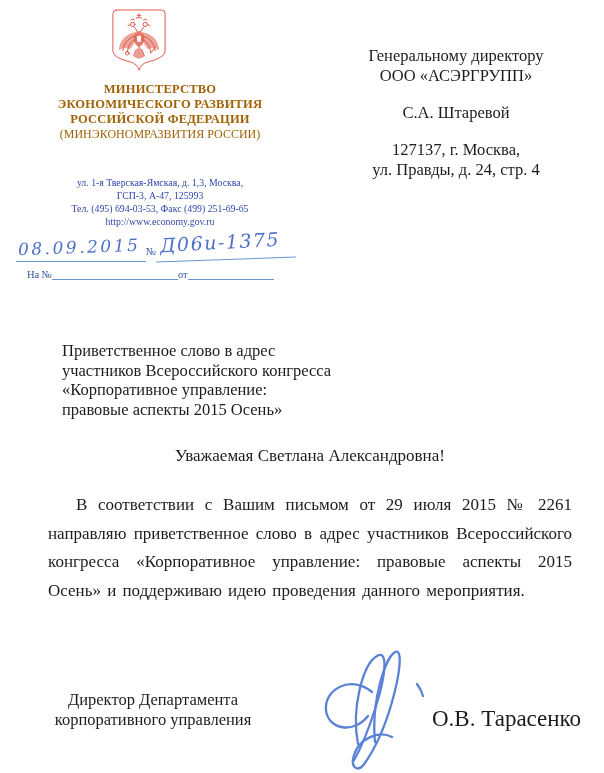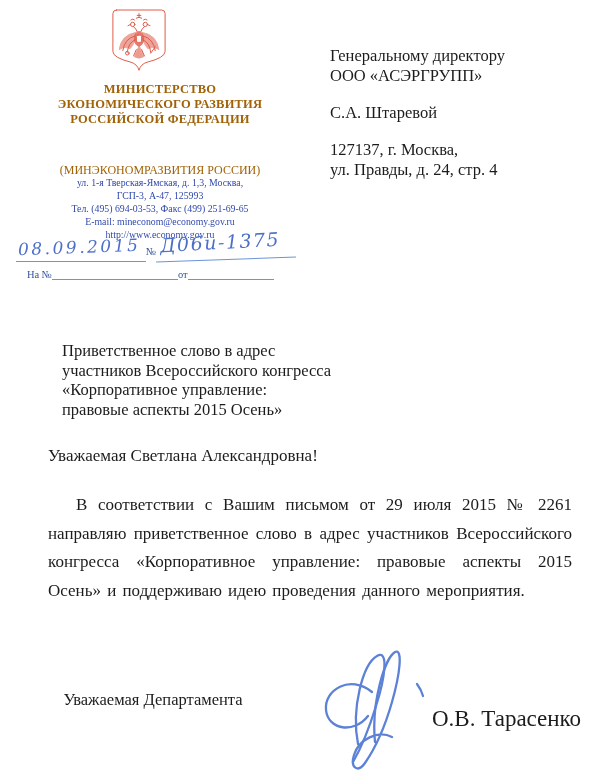--- a/index.html
+++ b/index.html
@@ -41,7 +41,7 @@
   
   .recipient {
     position:absolute; left:330px; top:46px; width:252px;
-    text-align:left; font-size:16.5px; line-height:20px;
+    text-align:center; font-size:16.5px; line-height:20px;
   }
   .recipient .gap { height:17px; }
   

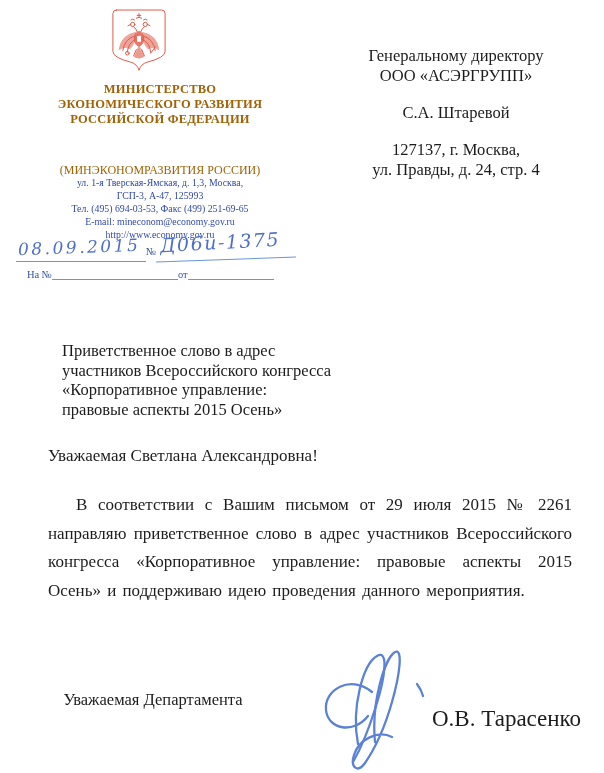--- a/index.html
+++ b/index.html
@@ -16,7 +16,7 @@
     text-align:center; color:#a16207; font-weight:bold;
     font-size:12.5px; line-height:15px; letter-spacing:.2px;
   }
-  .ministry-short { font-weight:normal; font-size:12px; letter-spacing:0;margin-top:36px; }
+  .ministry-short { font-weight:normal; font-size:12px; letter-spacing:0; }
   .addr {
     position:absolute; left:14px; top:176px; width:292px;
     text-align:center; color:#3048ab; font-size:9.8px; line-height:13px;

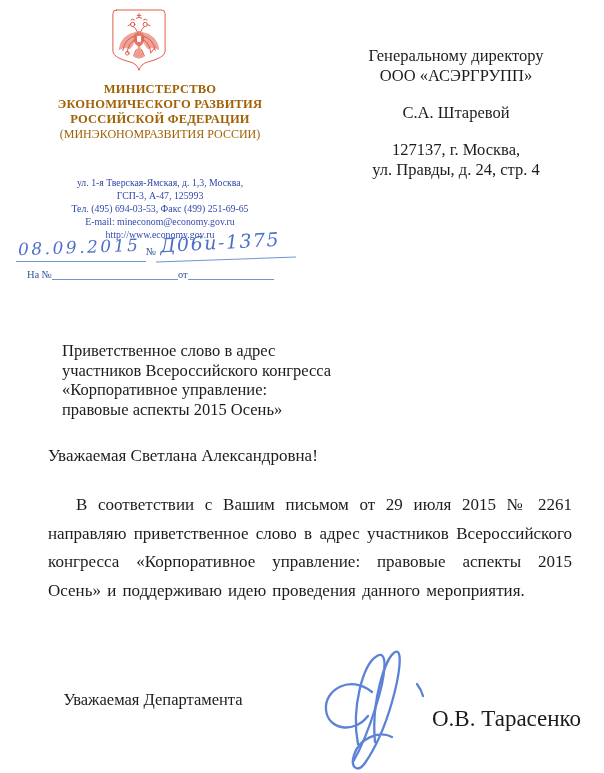--- a/index.html
+++ b/index.html
@@ -101,7 +101,6 @@
     <div>ул. 1-я Тверская-Ямская, д. 1,3, Москва,</div>
     <div>ГСП-3, А-47, 125993</div>
     <div>Тел. (495) 694-03-53, Факс (499) 251-69-65</div>
-    <div>E-mail: mineconom@economy.gov.ru</div>
     <div>http://www.economy.gov.ru</div>
   </div>
 

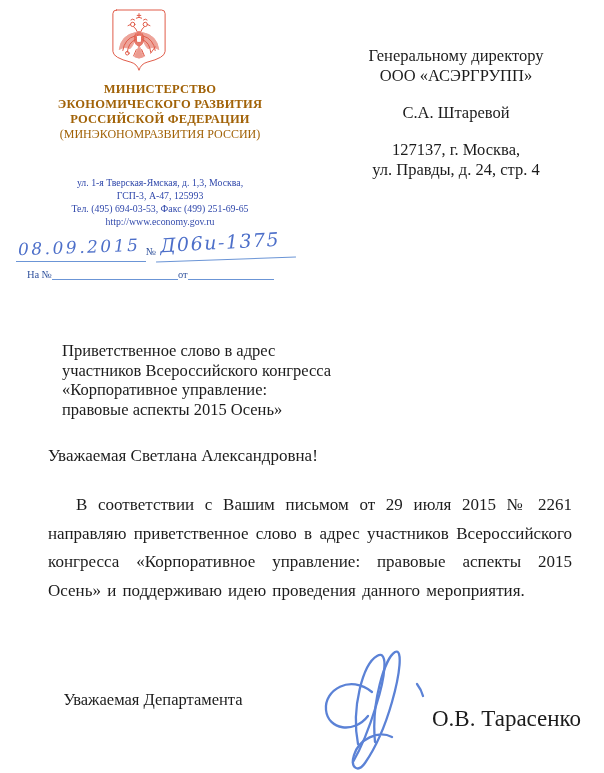--- a/index.html
+++ b/index.html
@@ -47,7 +47,7 @@
   
   .subject { position:absolute; left:62px; top:315px; width:300px; font-size:16.5px; line-height:19.5px;margin-top:26px; }
   
-  .salutation { position:absolute; left:48px; top:446px; width:524px; font-size:17px; }
+  .salutation { position:absolute; left:48px; top:446px; width:524px; text-align:center; font-size:17px; }
   .body-par {
     position:absolute; left:48px; top:491px; width:524px;
     font-size:17px; line-height:28.5px; text-align:justify;

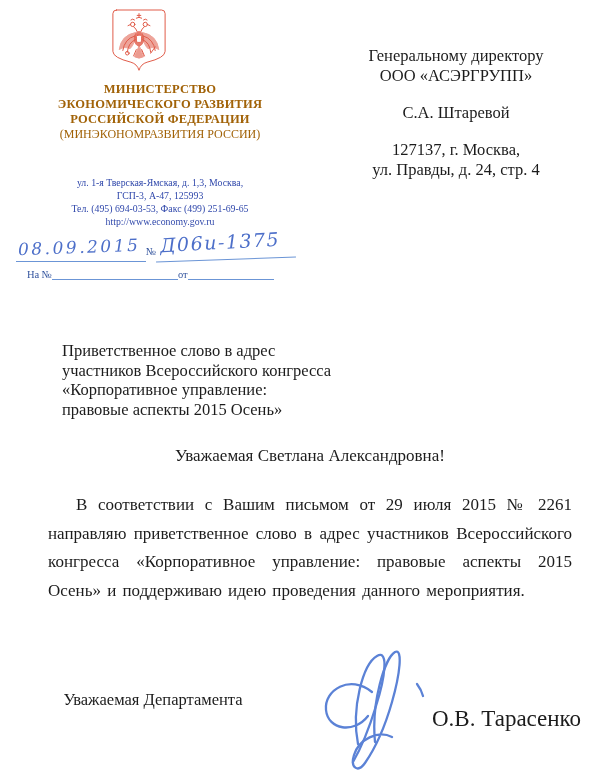--- a/index.html
+++ b/index.html
@@ -140,7 +140,7 @@
 
 
   <div class="sig-title">
-    <div>Уважаемая Департамента</div>
+    <div>Директор Департамента</div>
   </div>
 
   <svg class="sig-svg" viewBox="0 0 132 128" fill="none" stroke="#5b82d6" stroke-width="2.3" stroke-linecap="round">

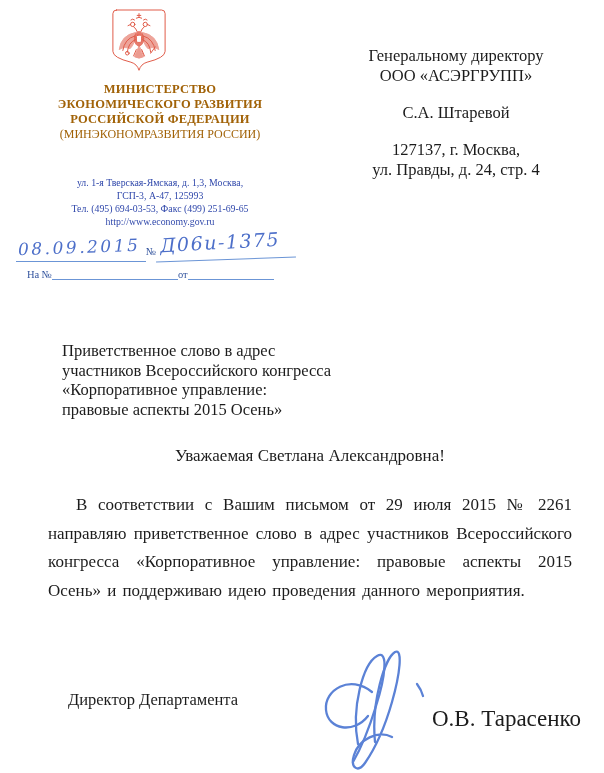--- a/index.html
+++ b/index.html
@@ -141,6 +141,7 @@
 
   <div class="sig-title">
     <div>Директор Департамента</div>
+    <div>корпоративного управления</div>
   </div>
 
   <svg class="sig-svg" viewBox="0 0 132 128" fill="none" stroke="#5b82d6" stroke-width="2.3" stroke-linecap="round">

